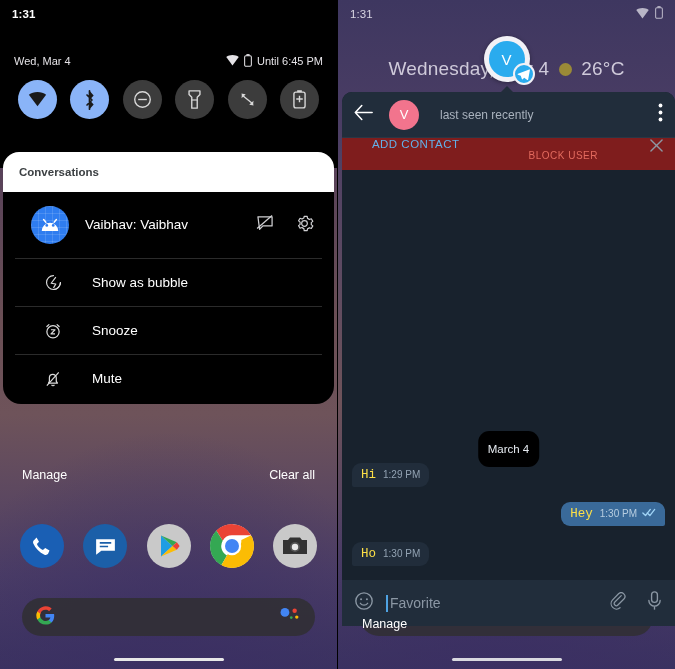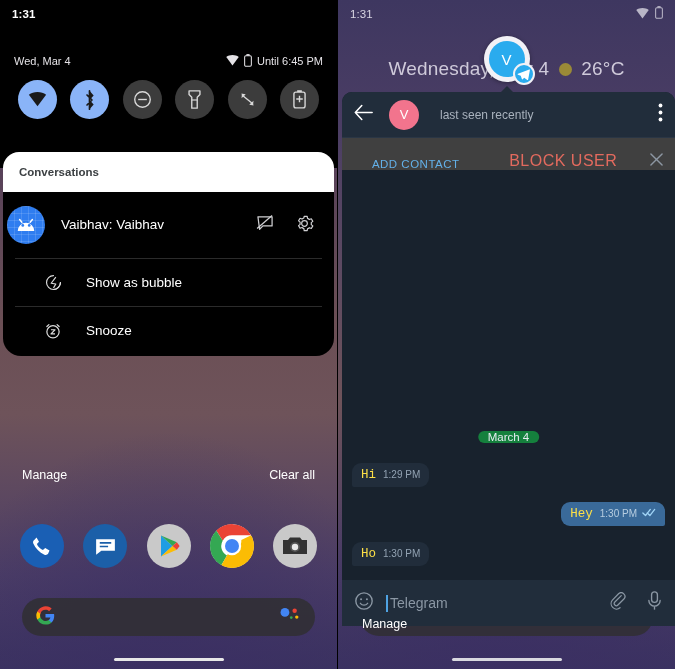--- a/index.html
+++ b/index.html
@@ -177,7 +177,7 @@
   }
   .chat-status { margin-left:21px; font-size:12px; color:#a9b2bd; flex:1; }
   .chat-banner {
-    height:33px; background:#404040; display:flex; align-items:flex-end;
+    height:33px; background:#7f1d1d; display:flex; align-items:flex-start;
     border-top:1px solid #2a3645;
   }
   .chat-banner .b-add { flex:1; text-align:center; font-size:11.5px; color:#63b0e8; letter-spacing:.5px; }

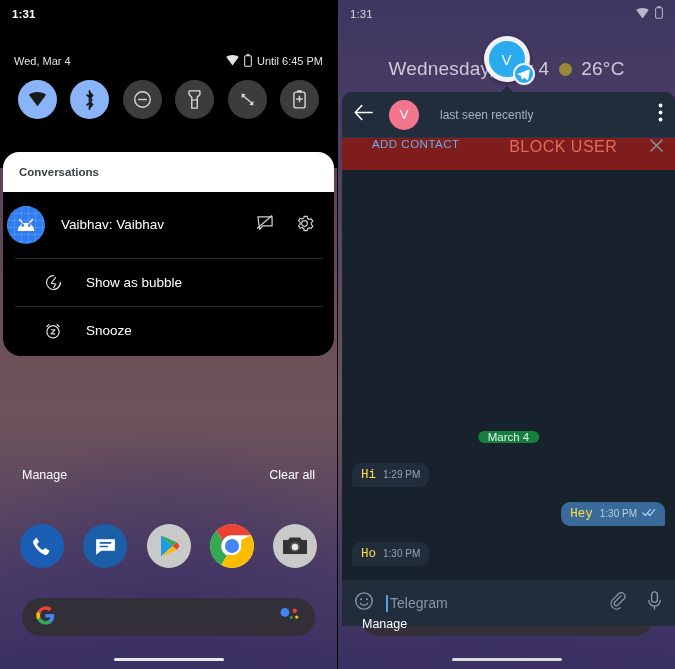--- a/index.html
+++ b/index.html
@@ -181,7 +181,7 @@
     border-top:1px solid #2a3645;
   }
   .chat-banner .b-add { flex:1; text-align:center; font-size:11.5px; color:#63b0e8; letter-spacing:.5px; }
-  .chat-banner .b-block { flex:1; text-align:center; font-size:16px; color:#e36a5e; letter-spacing:.5px; }
+  .chat-banner .b-block { flex:1; text-align:center; font-size:10px; color:#e36a5e; letter-spacing:.5px;margin-top:12px; }
   .chat-banner .b-close { width:38px; text-align:center; }
 
   .msgs { position:absolute; top:79px; left:0; right:0; bottom:46px; padding:0 10px; }

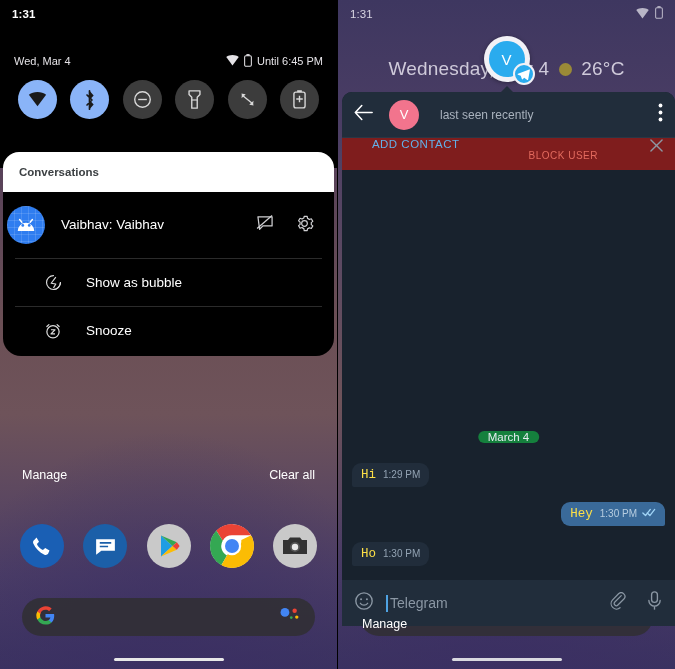--- a/index.html
+++ b/index.html
@@ -73,7 +73,7 @@
     background:#000; border-radius:0 0 18px 18px; overflow:hidden;
     padding-bottom:2px;
   }
-  .notif-main { display:flex; align-items:center; padding:14px 14px 14px 4px; }
+  .notif-main { display:flex; align-items:center; padding:14px 14px 14px 28px; }
   .app-avatar {
     width:38px; height:38px; border-radius:50%; flex:0 0 38px;
     background:#2f7df0; position:relative; overflow:hidden;

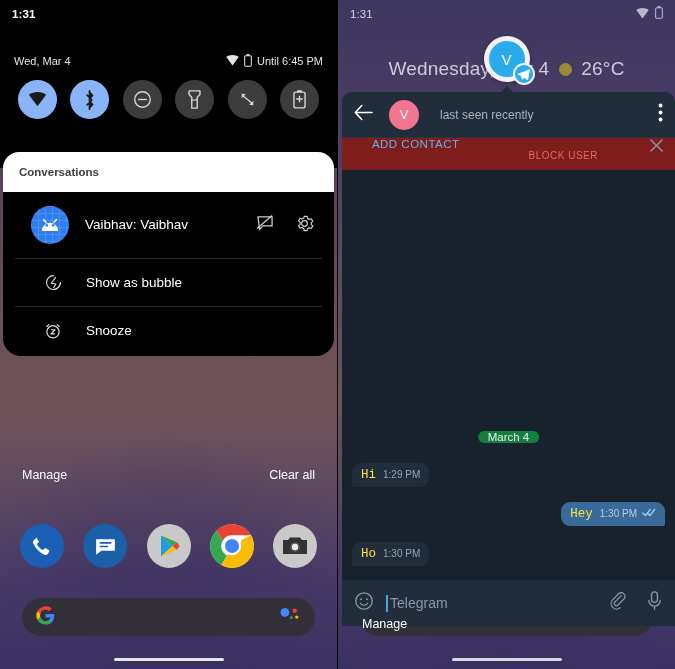--- a/index.html
+++ b/index.html
@@ -98,7 +98,7 @@
     margin:0 12px;
   }
   .menu-item .mi-icon { width:24px; display:flex; align-items:center; justify-content:center; }
-  .menu-item .mi-label { margin-left:21px; font-size:13.5px; color:#fff; }
+  .menu-item .mi-label { margin-left:27px; font-size:13.5px; color:#fff; }
   .menu-item.no-icon .mi-label { margin-left:26px; }
 
   

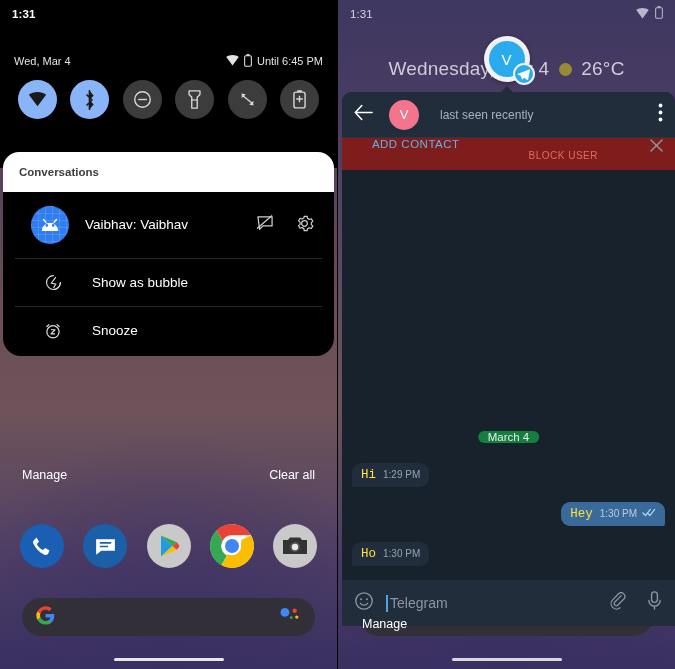--- a/index.html
+++ b/index.html
@@ -351,6 +351,16 @@
         <span class="mi-label">Snooze</span>
       </div>
 
+      <div class="menu-item">
+        <span class="mi-icon">
+          <svg width="18" height="18" viewBox="0 0 22 22">
+              <path d="M5.5 16h11l-1.5-2.2V9.5a4.2 4.2 0 0 0-8.4 0v4.3Z" fill="none" stroke="#dcdcdc" stroke-width="1.5" stroke-linejoin="round"></path>
+              <path d="M9.3 18a1.8 1.8 0 0 0 3.4 0" fill="none" stroke="#dcdcdc" stroke-width="1.4"></path>
+              <line x1="3.5" y1="19" x2="18" y2="3" stroke="#dcdcdc" stroke-width="1.5"></line>
+            </svg>
+        </span>
+        <span class="mi-label">Mute</span>
+      </div>
     </div>
   </div>
 

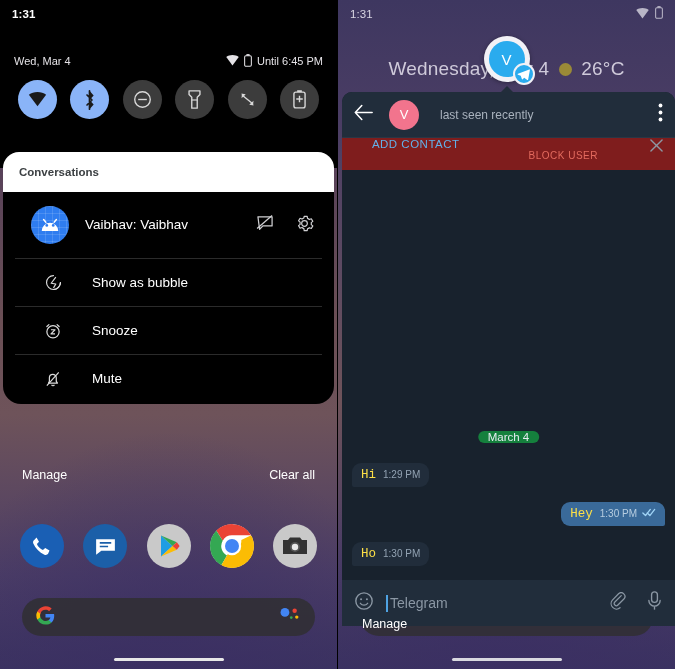--- a/index.html
+++ b/index.html
@@ -187,8 +187,8 @@
   .msgs { position:absolute; top:79px; left:0; right:0; bottom:46px; padding:0 10px; }
   .date-chip {
     position:absolute; top:260px; left:50%; transform:translateX(-50%);
-    background:#15803d; color:#e7ecf2; font-size:11.5px;
-    padding:0 10px; border-radius:11px;
+    background:#000000; color:#e7ecf2; font-size:11.5px;
+    padding:12px 10px; border-radius:11px;
   }
   .msg { position:absolute; display:flex; align-items:baseline; padding:5px 9px;
          border-radius:9px; max-width:70%; }

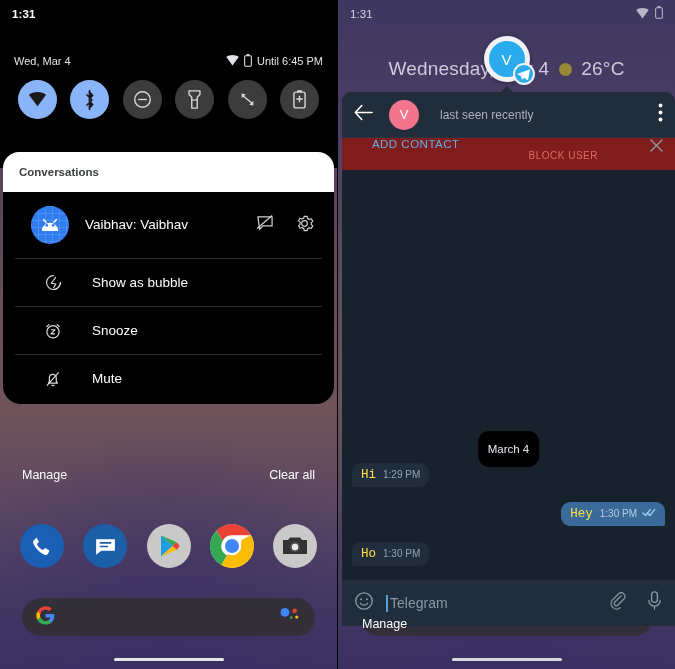--- a/index.html
+++ b/index.html
@@ -532,7 +532,7 @@
       </span>
       <div class="comp-field">
         <div class="caret"></div>
-        <span class="comp-placeholder">Telegram</span>
+        <span class="comp-placeholder">Favorite</span>
       </div>
       <div class="comp-icons">
         <span>

